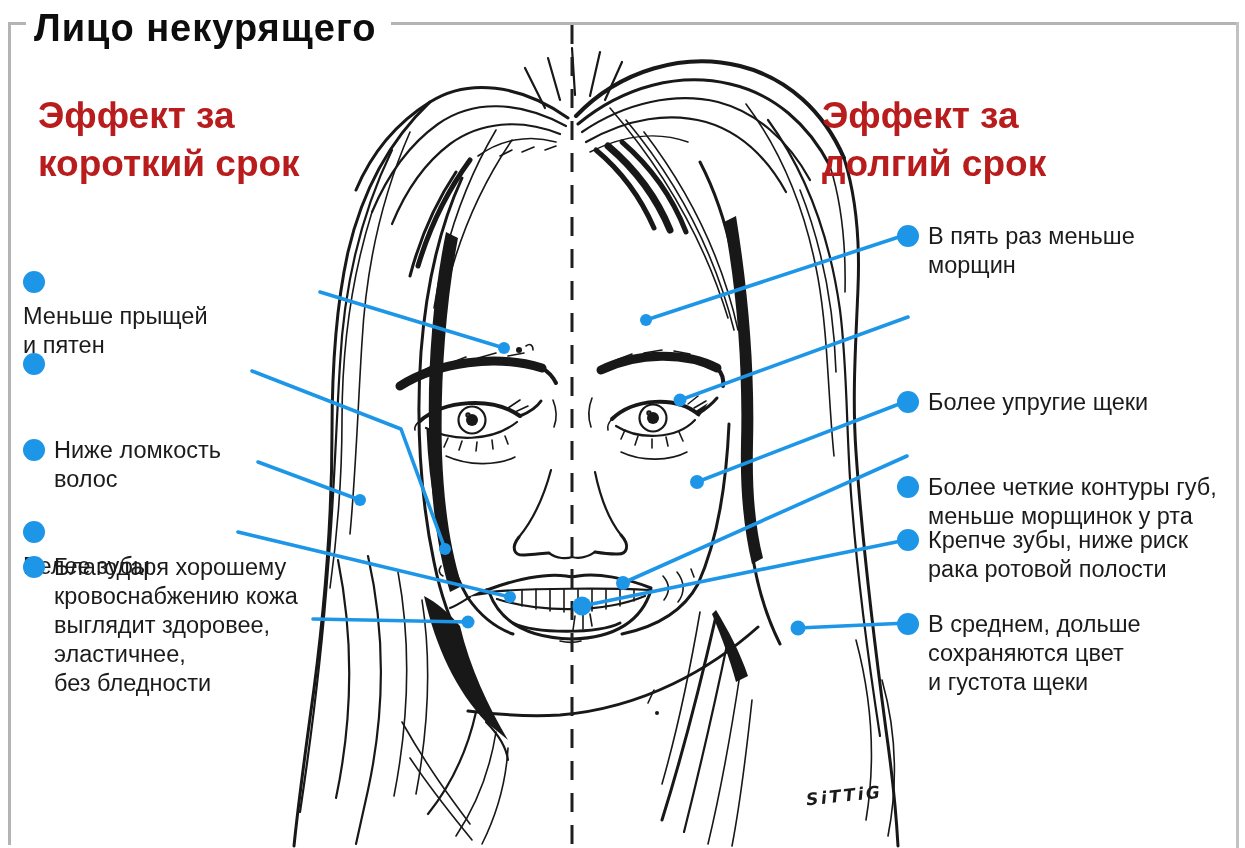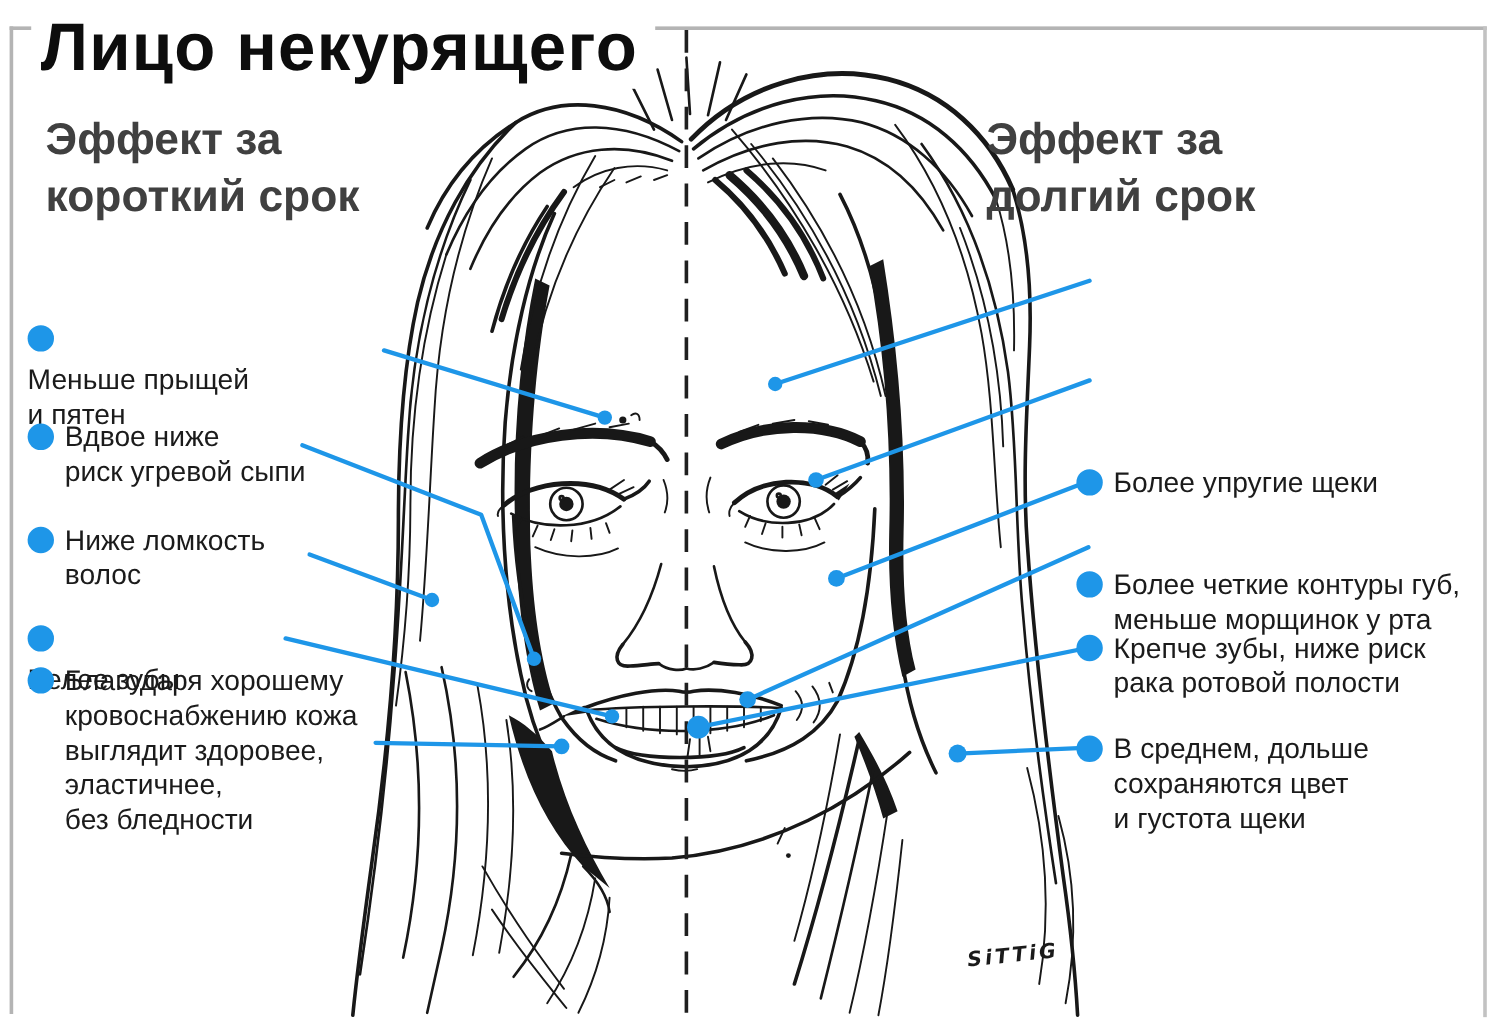--- a/index.html
+++ b/index.html
@@ -18,7 +18,7 @@
     position:absolute;left:26px;top:0;background:#ffffff;padding:8px 14px 4px 8px;
   }
   .title{
-    font-size:56px;font-weight:700;letter-spacing:1px;color:#0d0d0d;line-height:1.1;white-space:nowrap;
+    font-size:38px;font-weight:700;letter-spacing:1px;color:#0d0d0d;line-height:1.1;white-space:nowrap;
   }
   .col-header{
     position:absolute;font-size:37px;font-weight:700;line-height:48px;color:#404040;

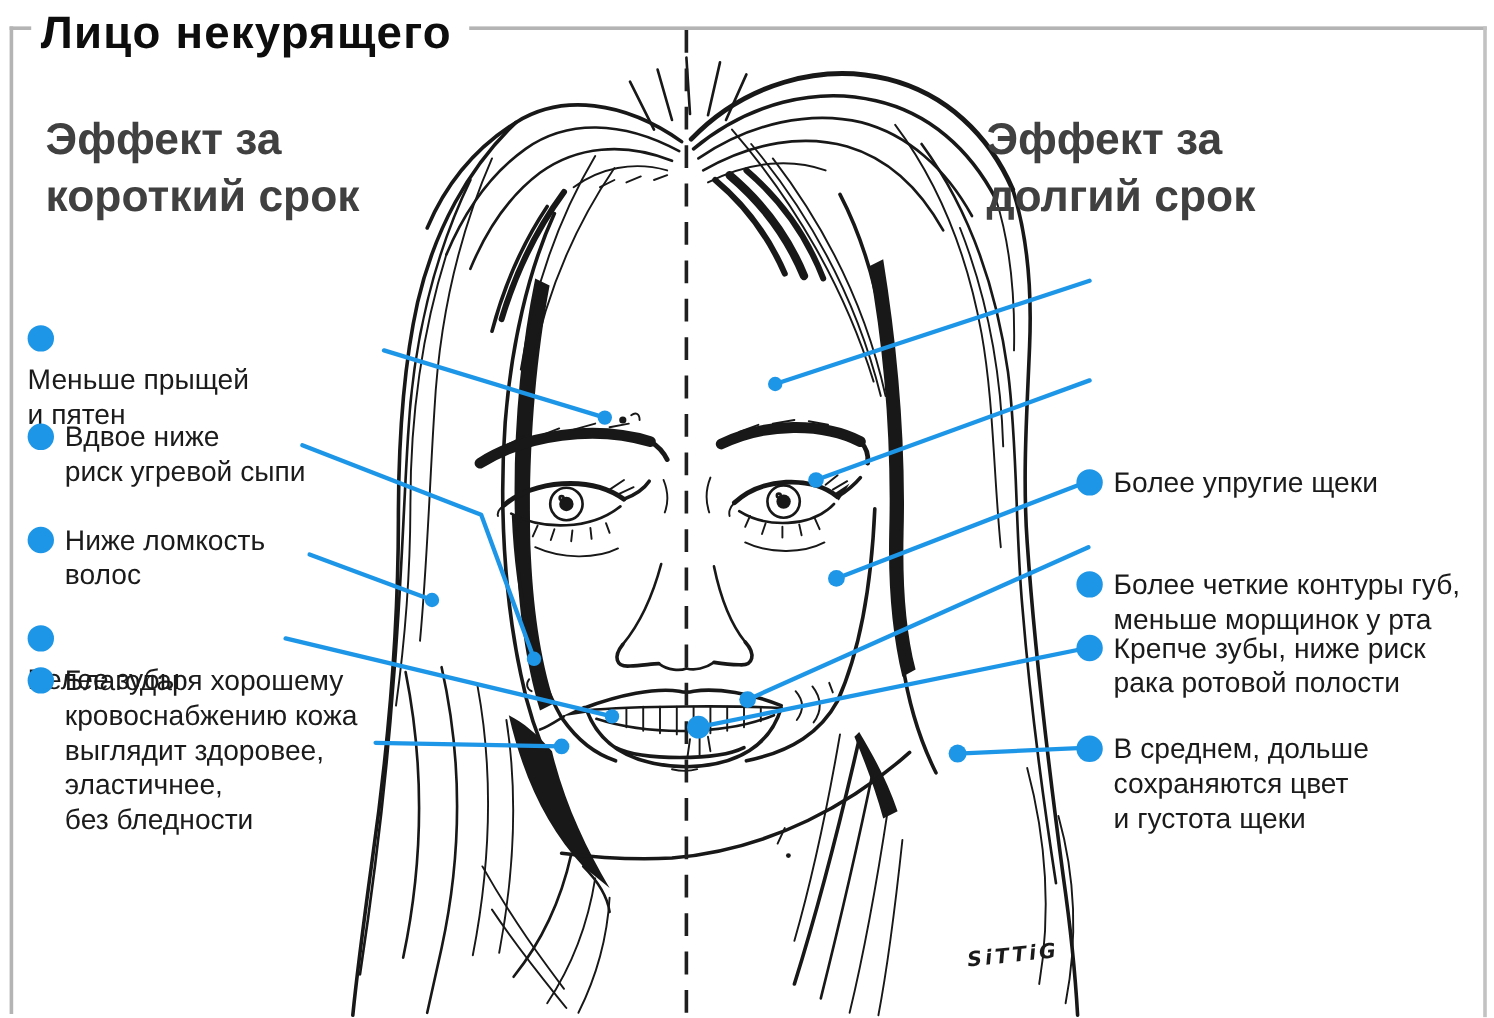--- a/index.html
+++ b/index.html
@@ -21,7 +21,7 @@
     font-size:38px;font-weight:700;letter-spacing:1px;color:#0d0d0d;line-height:1.1;white-space:nowrap;
   }
   .col-header{
-    position:absolute;font-size:37px;font-weight:700;line-height:48px;color:#404040;
+    position:absolute;font-size:37px;font-weight:700;line-height:48px;color:#b91c1c;
     white-space:pre-line;letter-spacing:0px;
   }
   .hdr-left{left:38px;top:92px;}

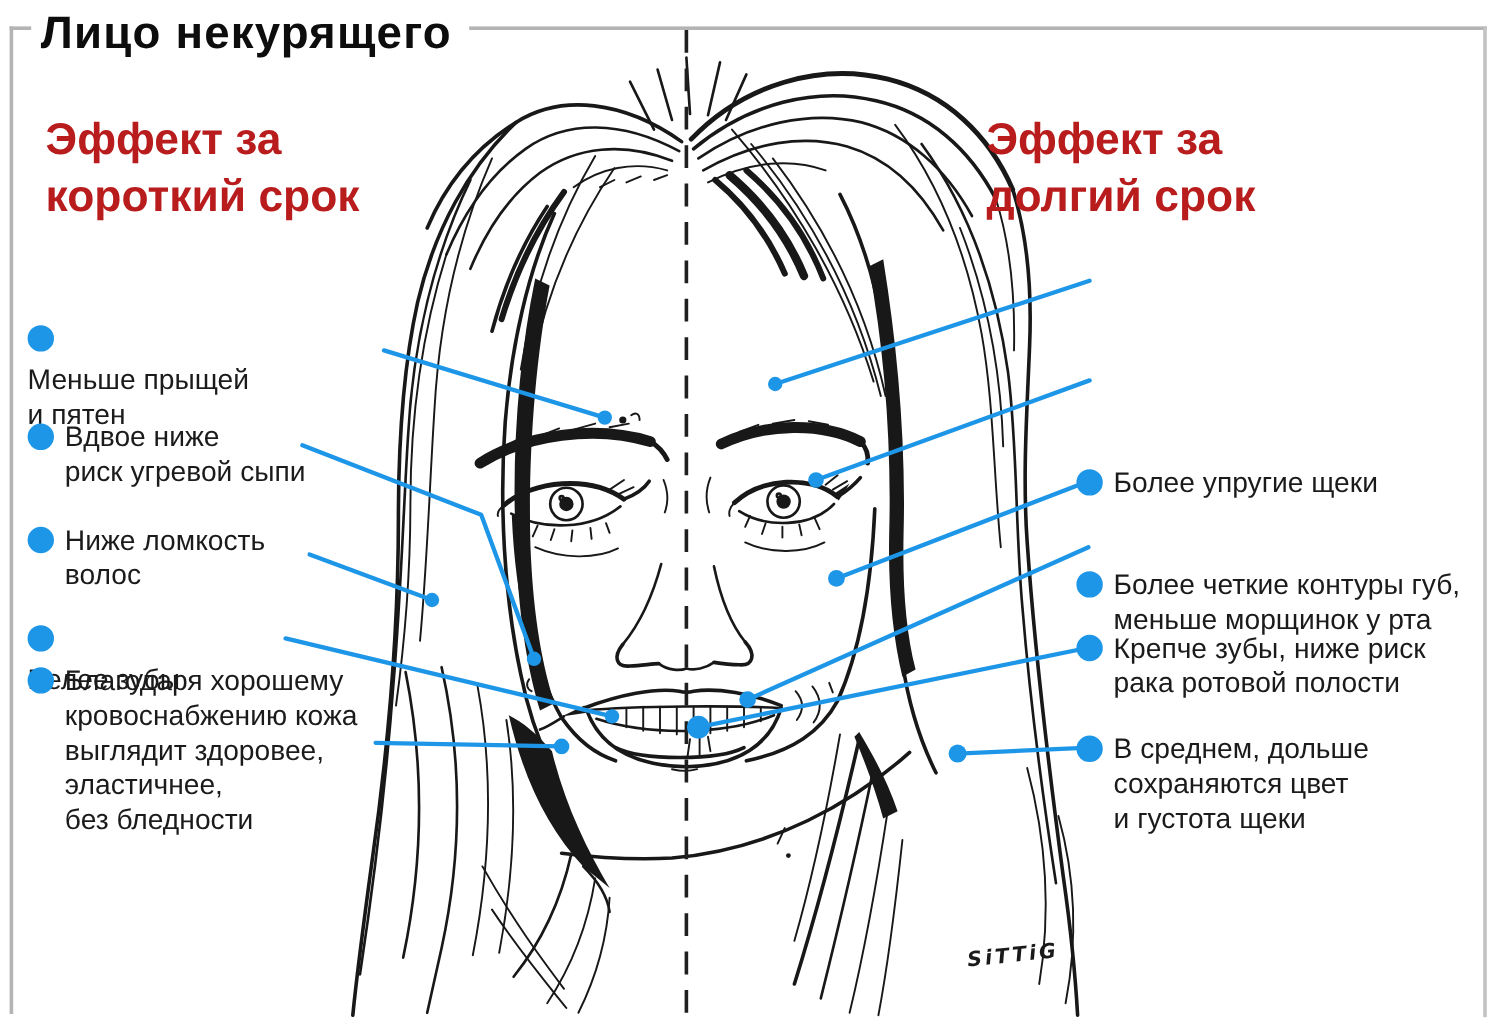--- a/index.html
+++ b/index.html
@@ -318,6 +318,11 @@
 без бледности</span>
   </div>
 
+  <div class="note rn-0">
+    <span class="dot"></span>
+    <span class="txt">В пять раз меньше
+морщин</span>
+  </div>
   <div class="note rn-2">
     <span class="dot"></span>
     <span class="txt">Более упругие щеки</span>

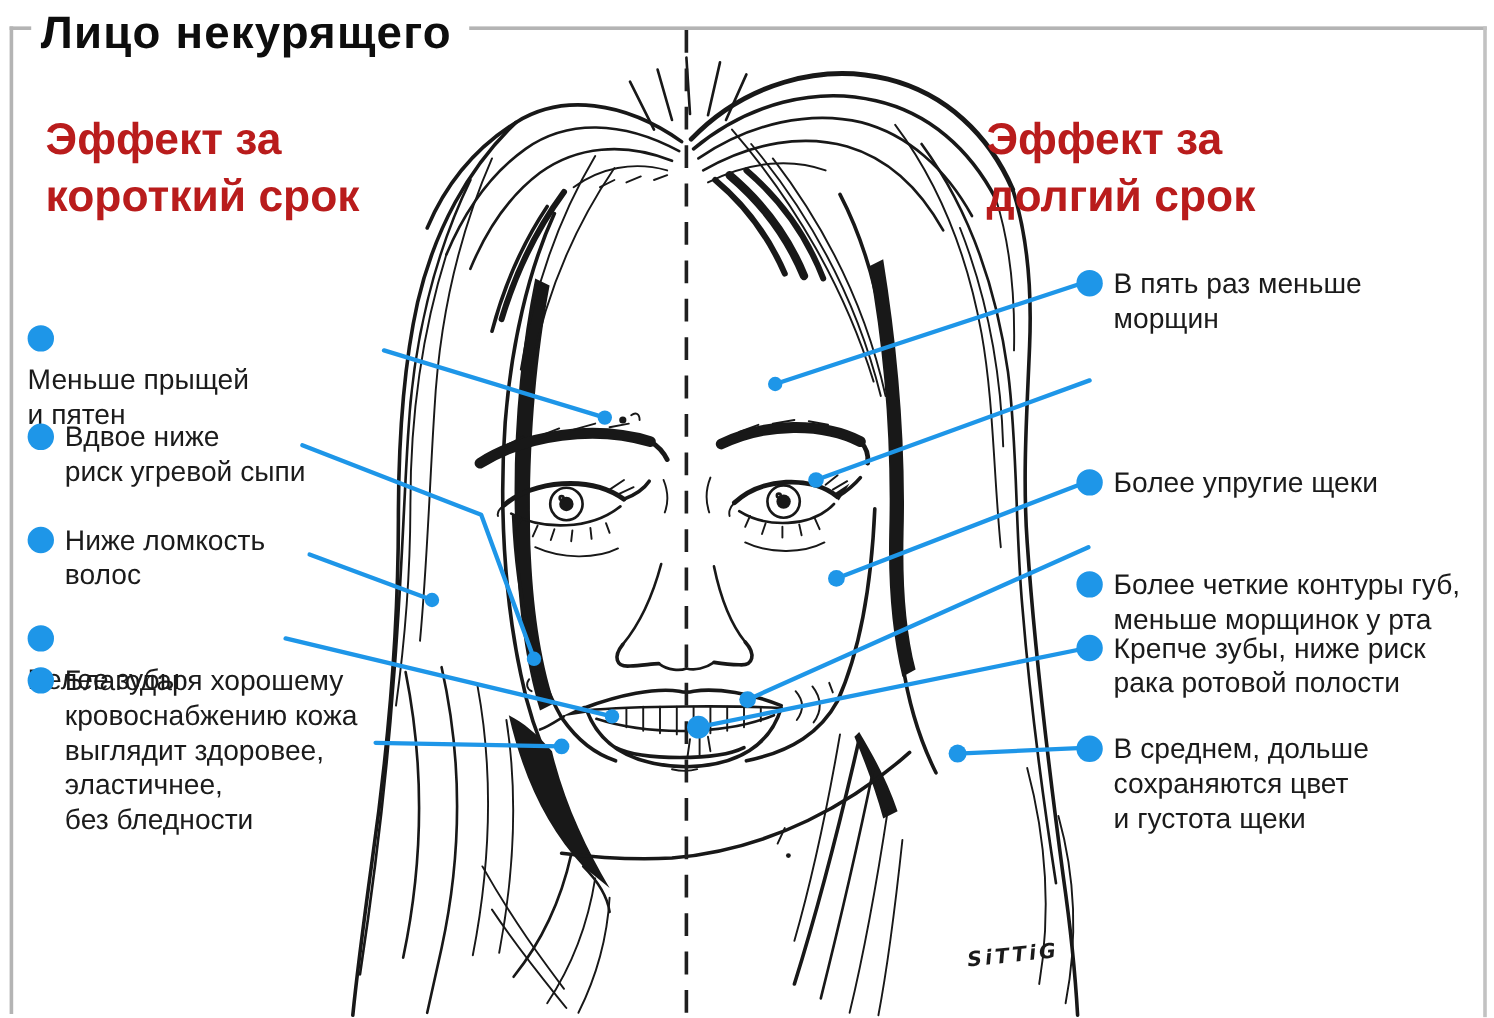--- a/index.html
+++ b/index.html
@@ -297,8 +297,6 @@
   </div>
   <div class="note ln-1">
     <span class="dot"></span>
-    <span class="txt">Вдвое ниже
-риск угревой сыпи</span>
   </div>
   <div class="note ln-2">
     <span class="dot"></span>

